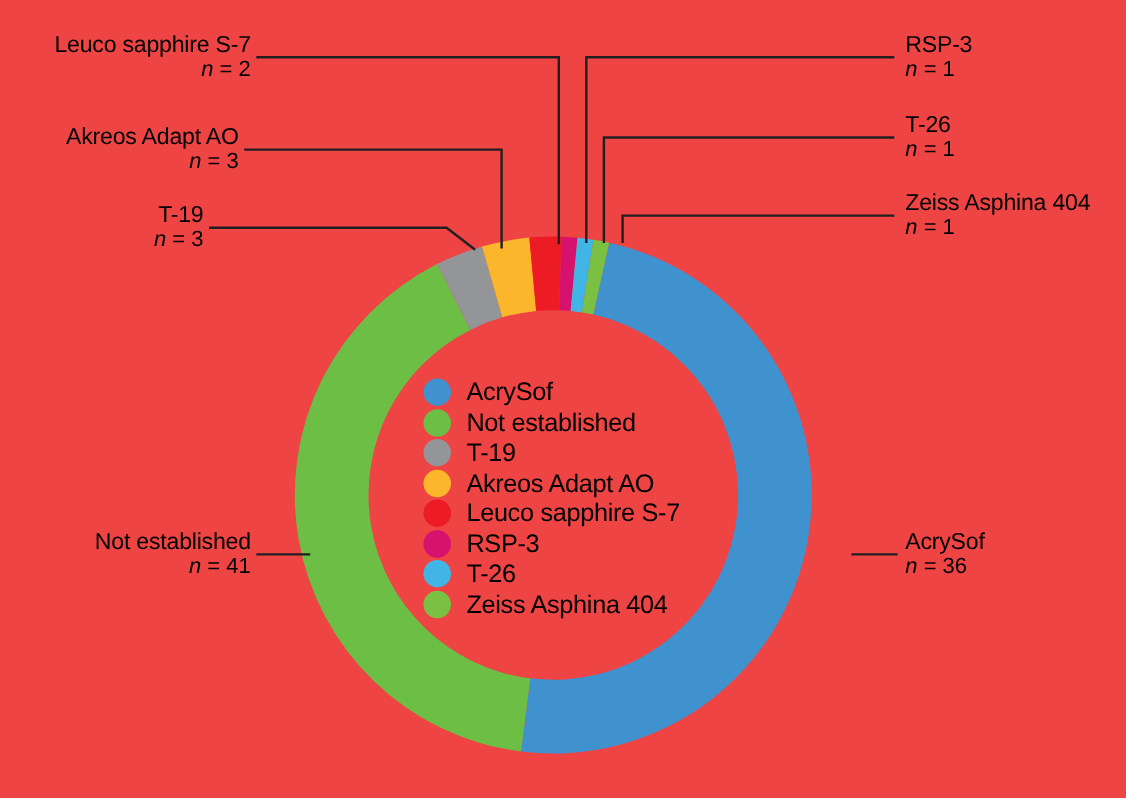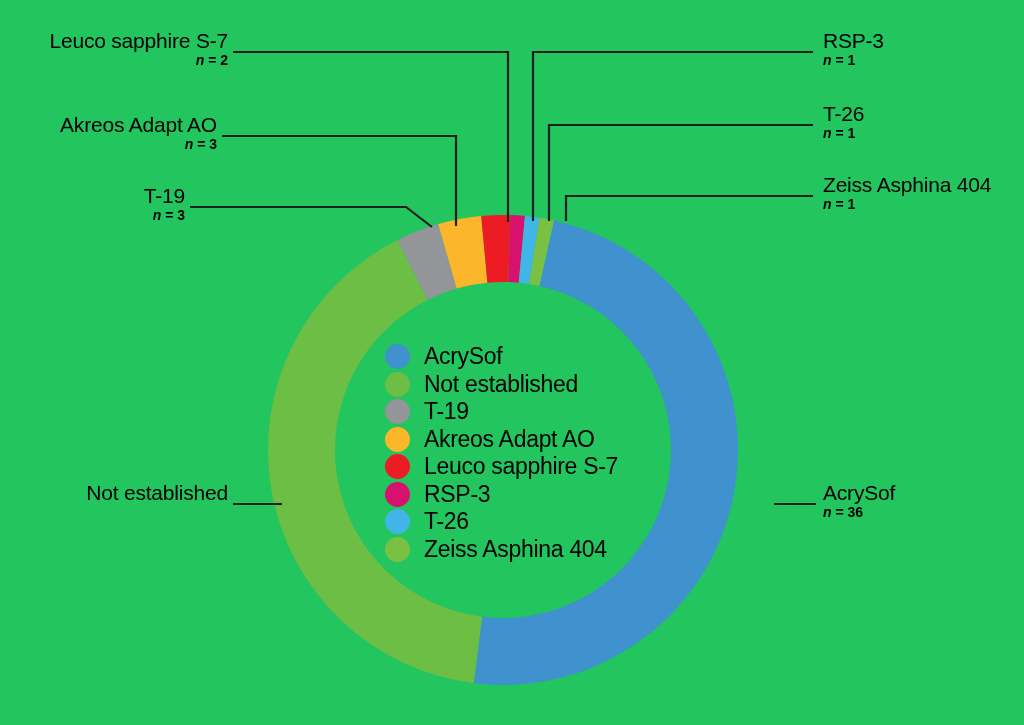--- a/index.html
+++ b/index.html
@@ -9,7 +9,7 @@
     color:#000;
     overflow:hidden;
   }
-  #stage{position:relative;width:1024px;height:725px;background:#22c55e;}
+  #stage{position:relative;width:1024px;height:725px;background:#ef4444;}
 
   svg#donut-svg{position:absolute;left:0;top:0;width:1024px;height:725px;}
 

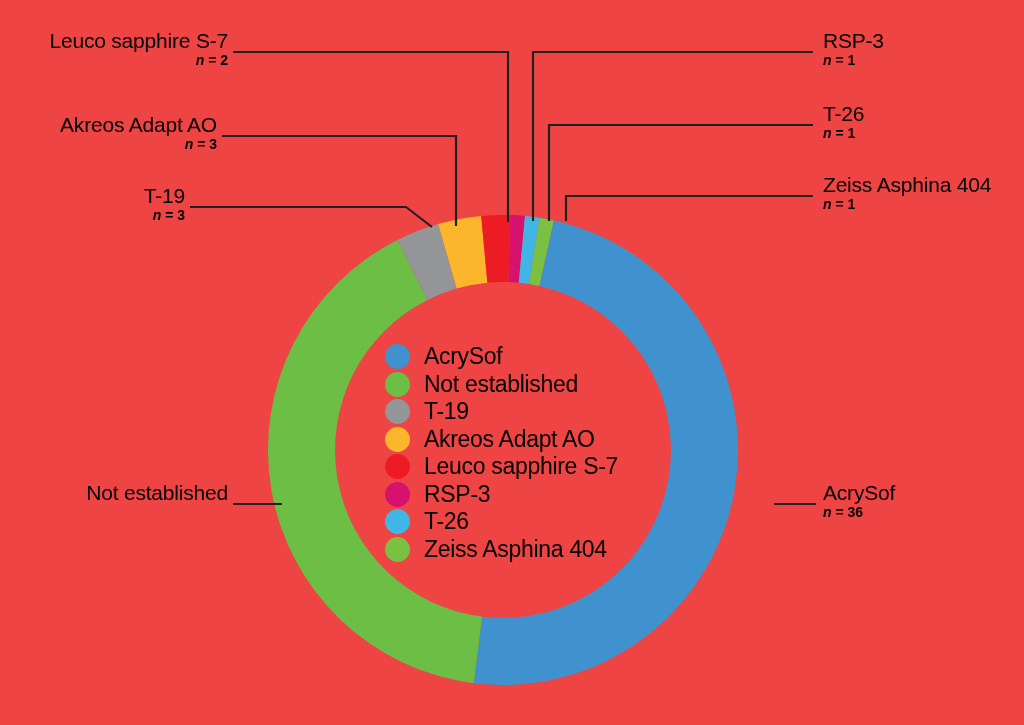--- a/index.html
+++ b/index.html
@@ -16,7 +16,7 @@
   
   .callout{position:absolute;line-height:1.08;}
   .callout .name{font-size:21px;font-weight:400;letter-spacing:-0.2px;white-space:nowrap;}
-  .callout .nval{font-size:14px;font-weight:700;white-space:nowrap;}
+  .callout .nval{font-size:20px;font-weight:400;white-space:nowrap;}
   .callout .nval .ital{font-style:italic;}
   .callout.right{text-align:left;}
   .callout.left{text-align:right;}

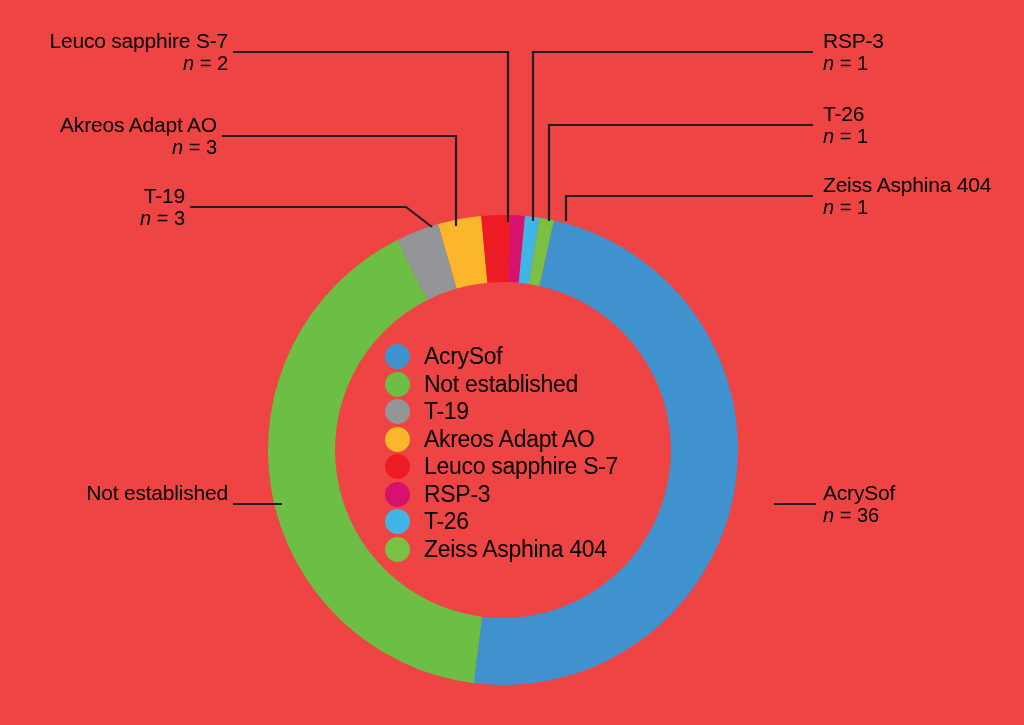--- a/index.html
+++ b/index.html
@@ -97,6 +97,7 @@
 
   <div class="callout left" style="left:0px;top:482px;width:228px;">
     <div class="name">Not established</div>
+    <div class="nval"><i class="ital">n</i> <span>= 41</span></div>
   </div>
 
   <div class="callout right" style="left:823px;top:30px;">

